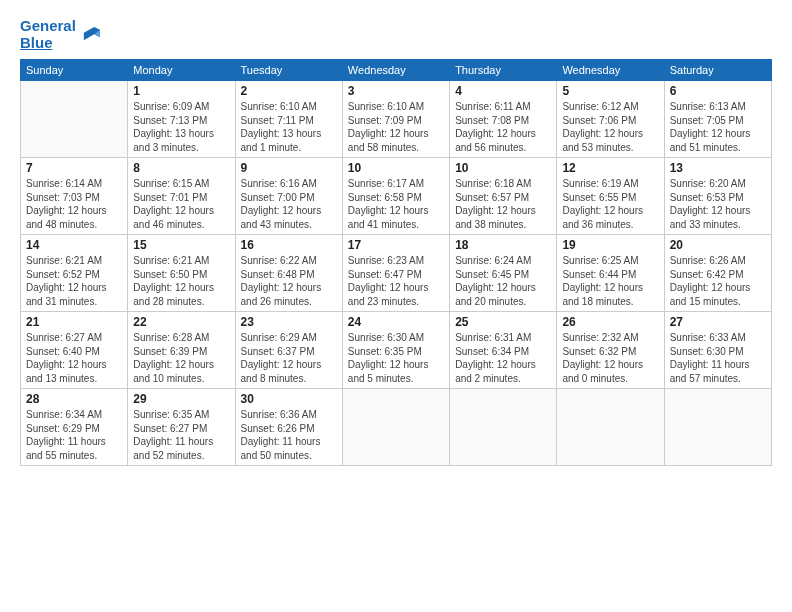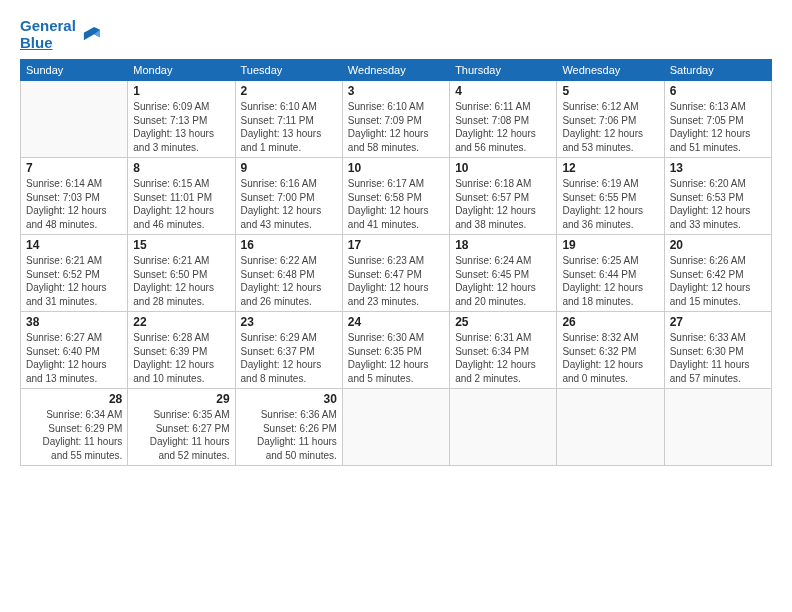--- a/index.html
+++ b/index.html
@@ -188,7 +188,7 @@
           <td>
             <span class="day-number">8</span>
             <div class="day-info">Sunrise: 6:15 AM
-Sunset: 11:01 PM
+Sunset: 7:01 PM
 Daylight: 12 hours
 and 46 minutes.</div>
           </td>

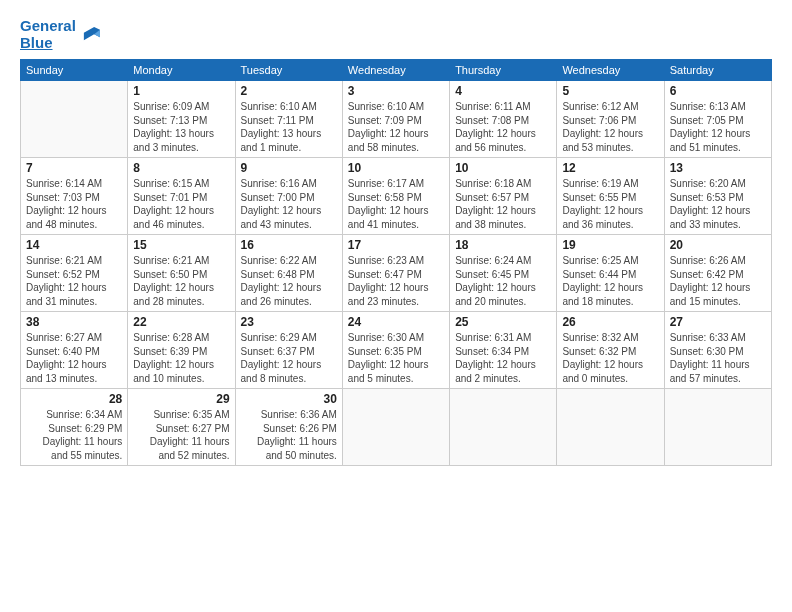--- a/index.html
+++ b/index.html
@@ -281,7 +281,7 @@
         </tr>
         <tr>
           <td>
-            <span class="day-number">38</span>
+            <span class="day-number">21</span>
             <div class="day-info">Sunrise: 6:27 AM
 Sunset: 6:40 PM
 Daylight: 12 hours

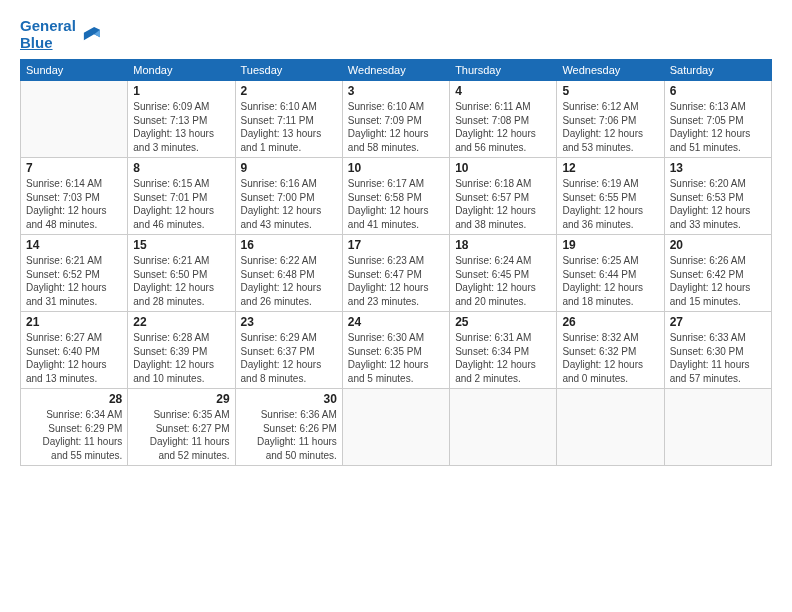--- a/index.html
+++ b/index.html
@@ -317,7 +317,7 @@
           </td>
           <td>
             <span class="day-number">26</span>
-            <div class="day-info">Sunrise: 8:32 AM
+            <div class="day-info">Sunrise: 2:32 AM
 Sunset: 6:32 PM
 Daylight: 12 hours
 and 0 minutes.</div>

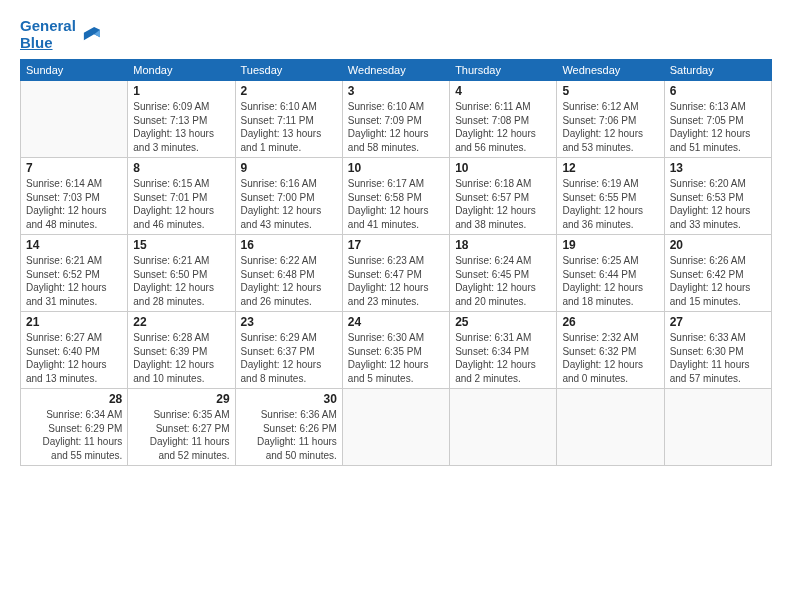--- a/index.html
+++ b/index.html
@@ -91,7 +91,6 @@
     }
     .last-row td {
       height: 60px;
-      text-align: right;
     }
   </style>
 </head>

